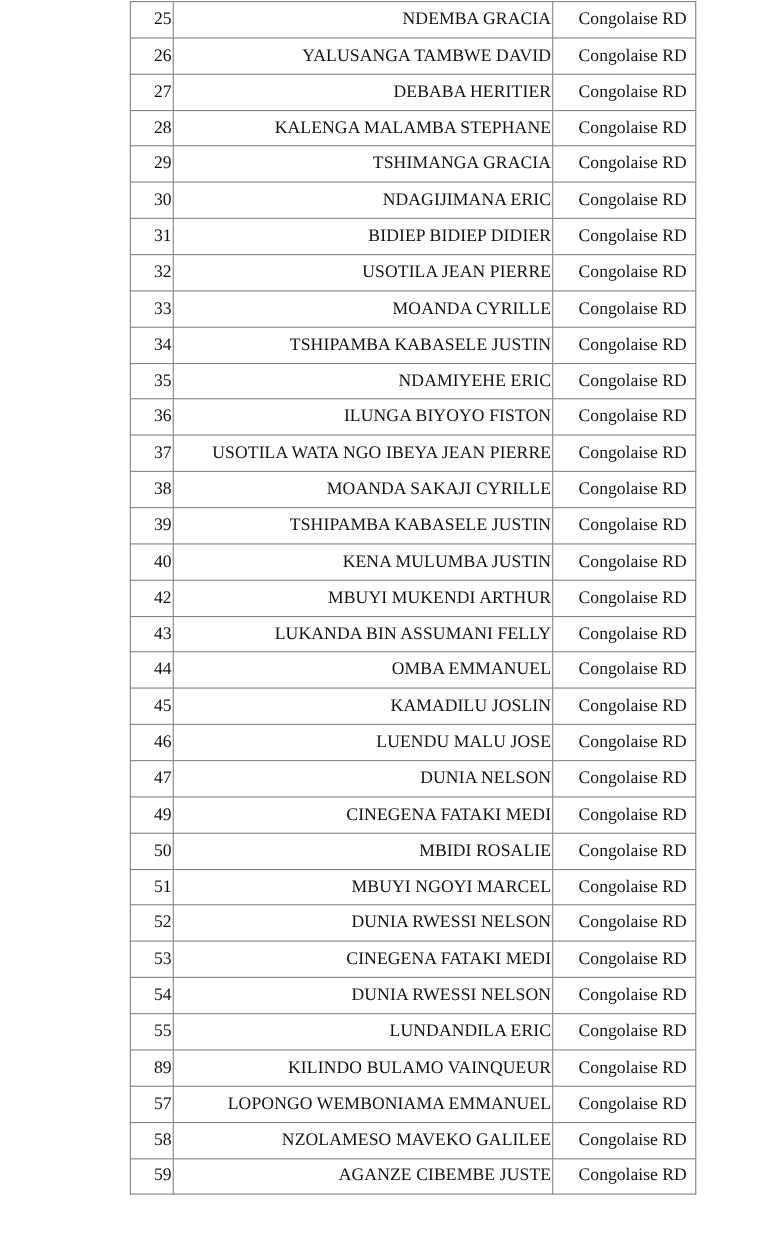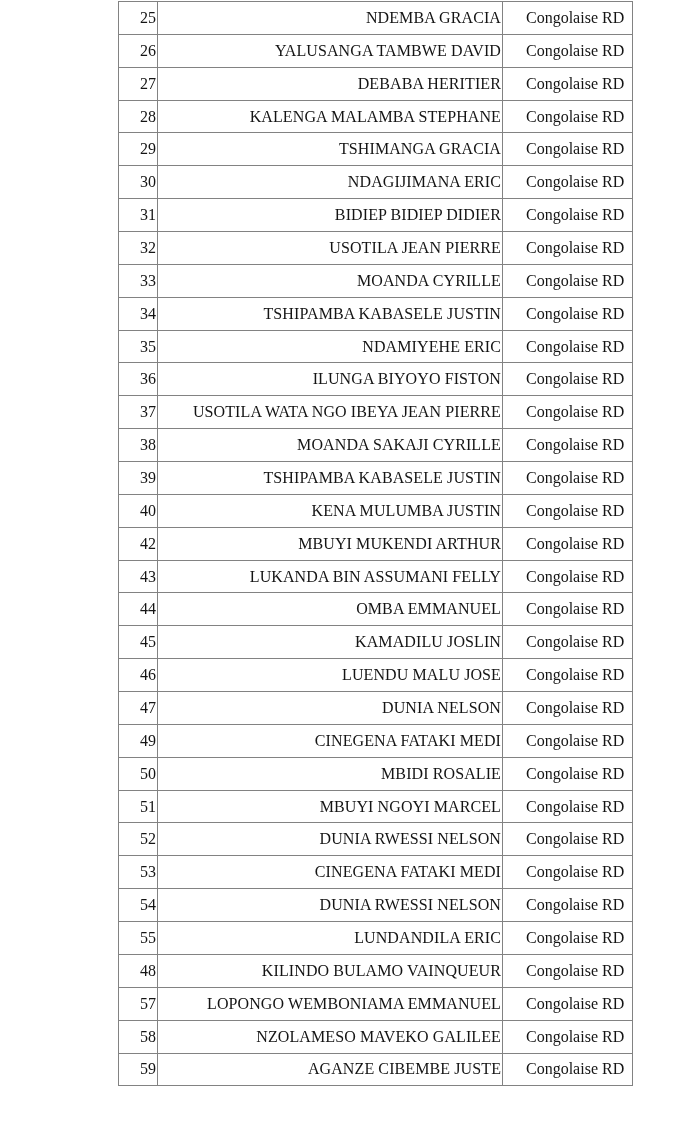--- a/index.html
+++ b/index.html
@@ -223,7 +223,7 @@
     </tr>
 
     <tr>
-      <td class="col-num">48</td>
+      <td class="col-num">89</td>
       <td class="col-name">KILINDO BULAMO VAINQUEUR</td>
       <td class="col-nat">Congolaise RD</td>
     </tr>

